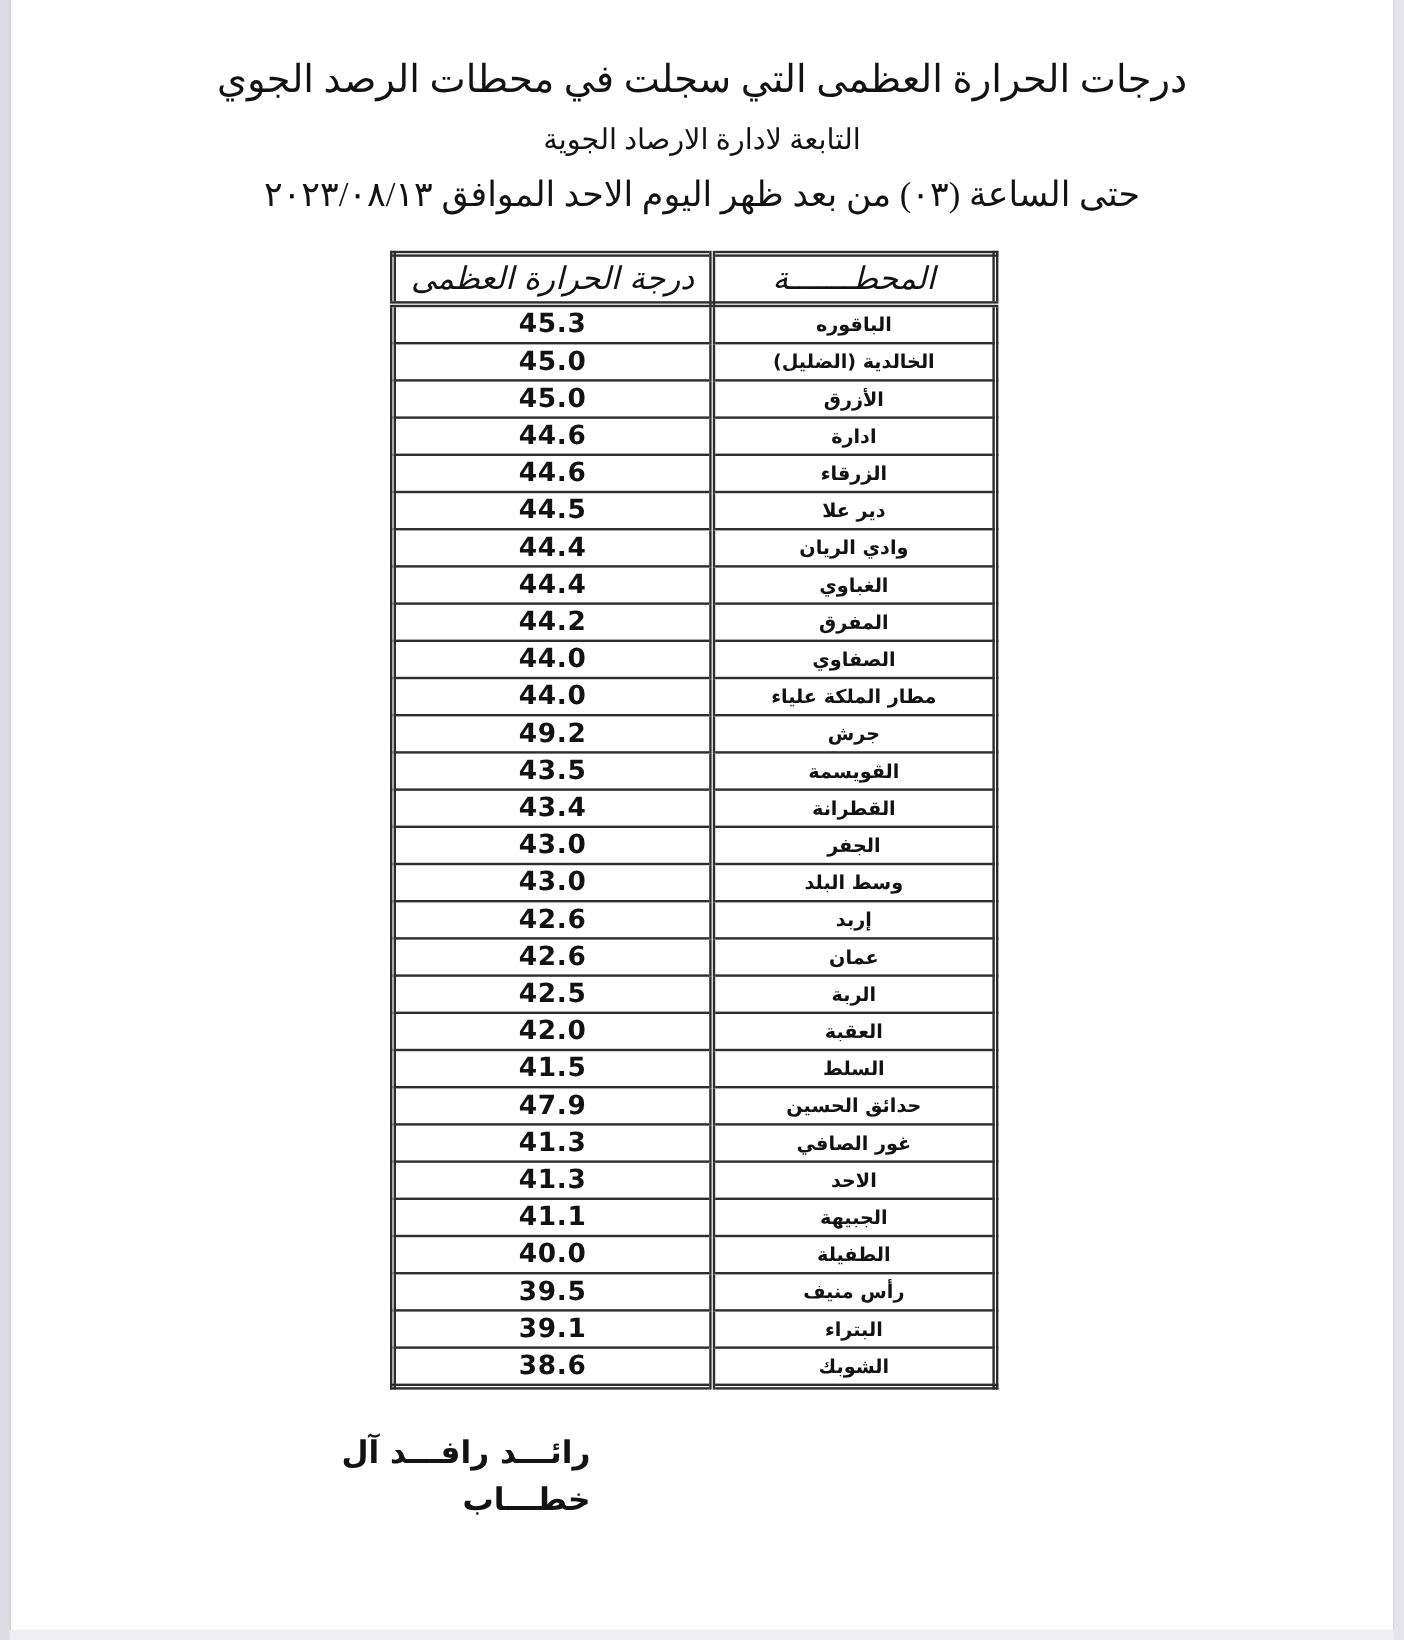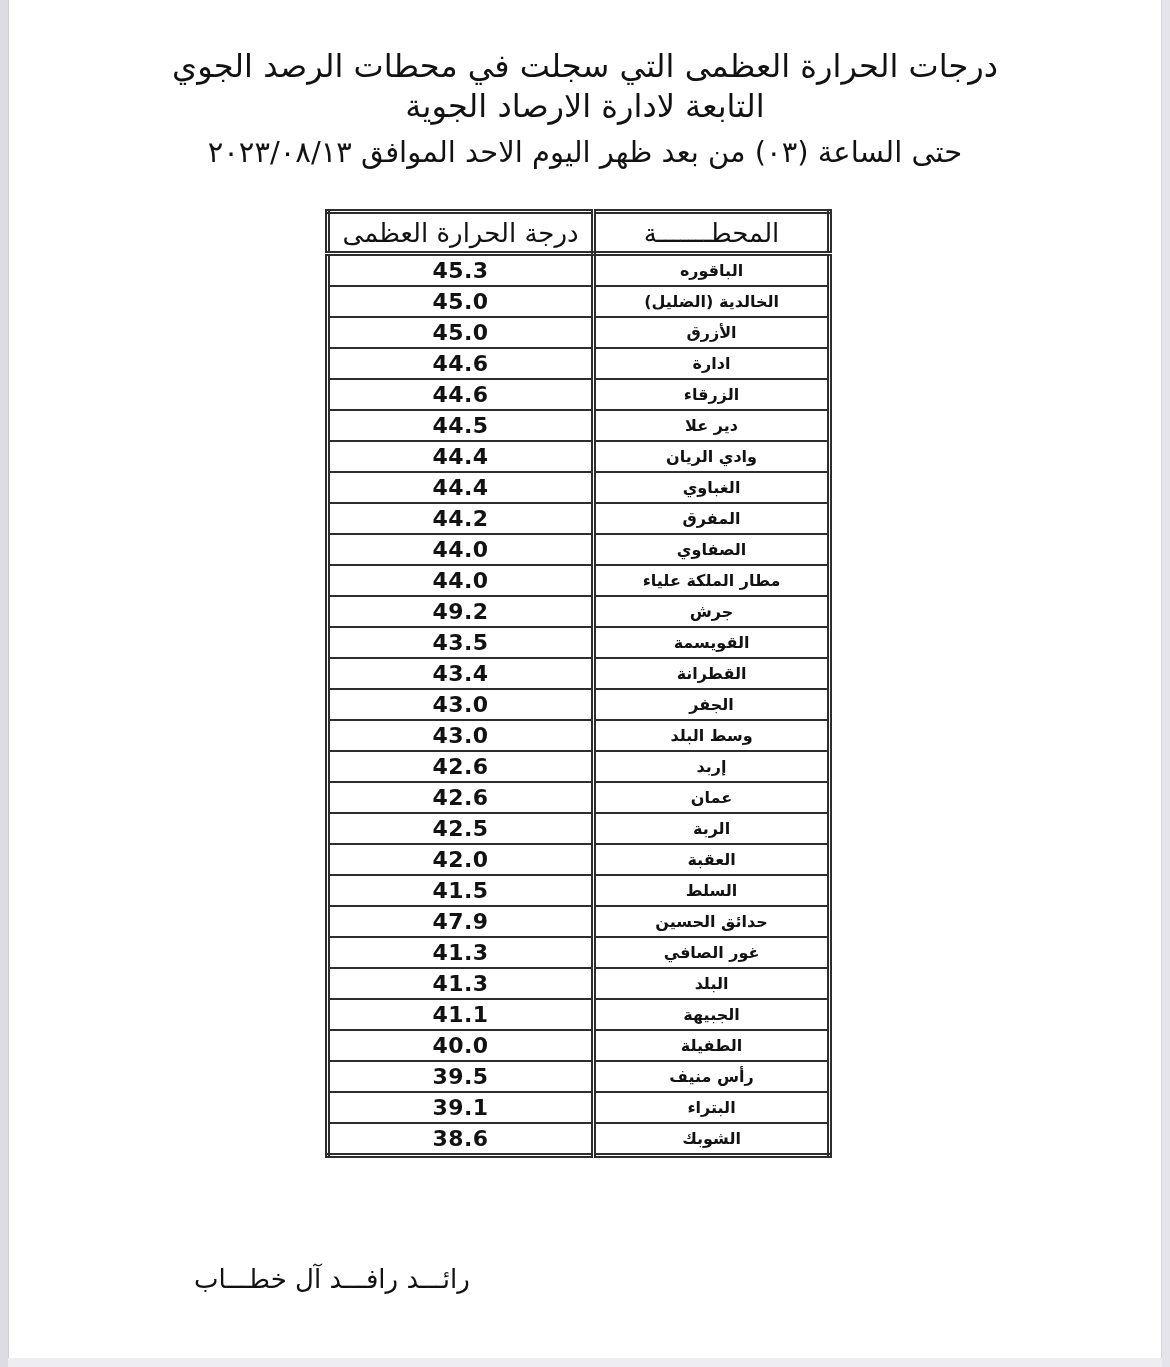--- a/index.html
+++ b/index.html
@@ -17,7 +17,7 @@
 
   .title-block {
     position: absolute; top: 44px; left: 20px; right: 20px;
-    text-align: center; direction: rtl;
+    text-align: center; direction: rtl; font-family: Liberation Serif, serif;
   }
   .title-line-1 { font-size: 32px; line-height: 44px; font-weight: 500; }
   .title-line-2 { font-size: 32px; line-height: 36px; }

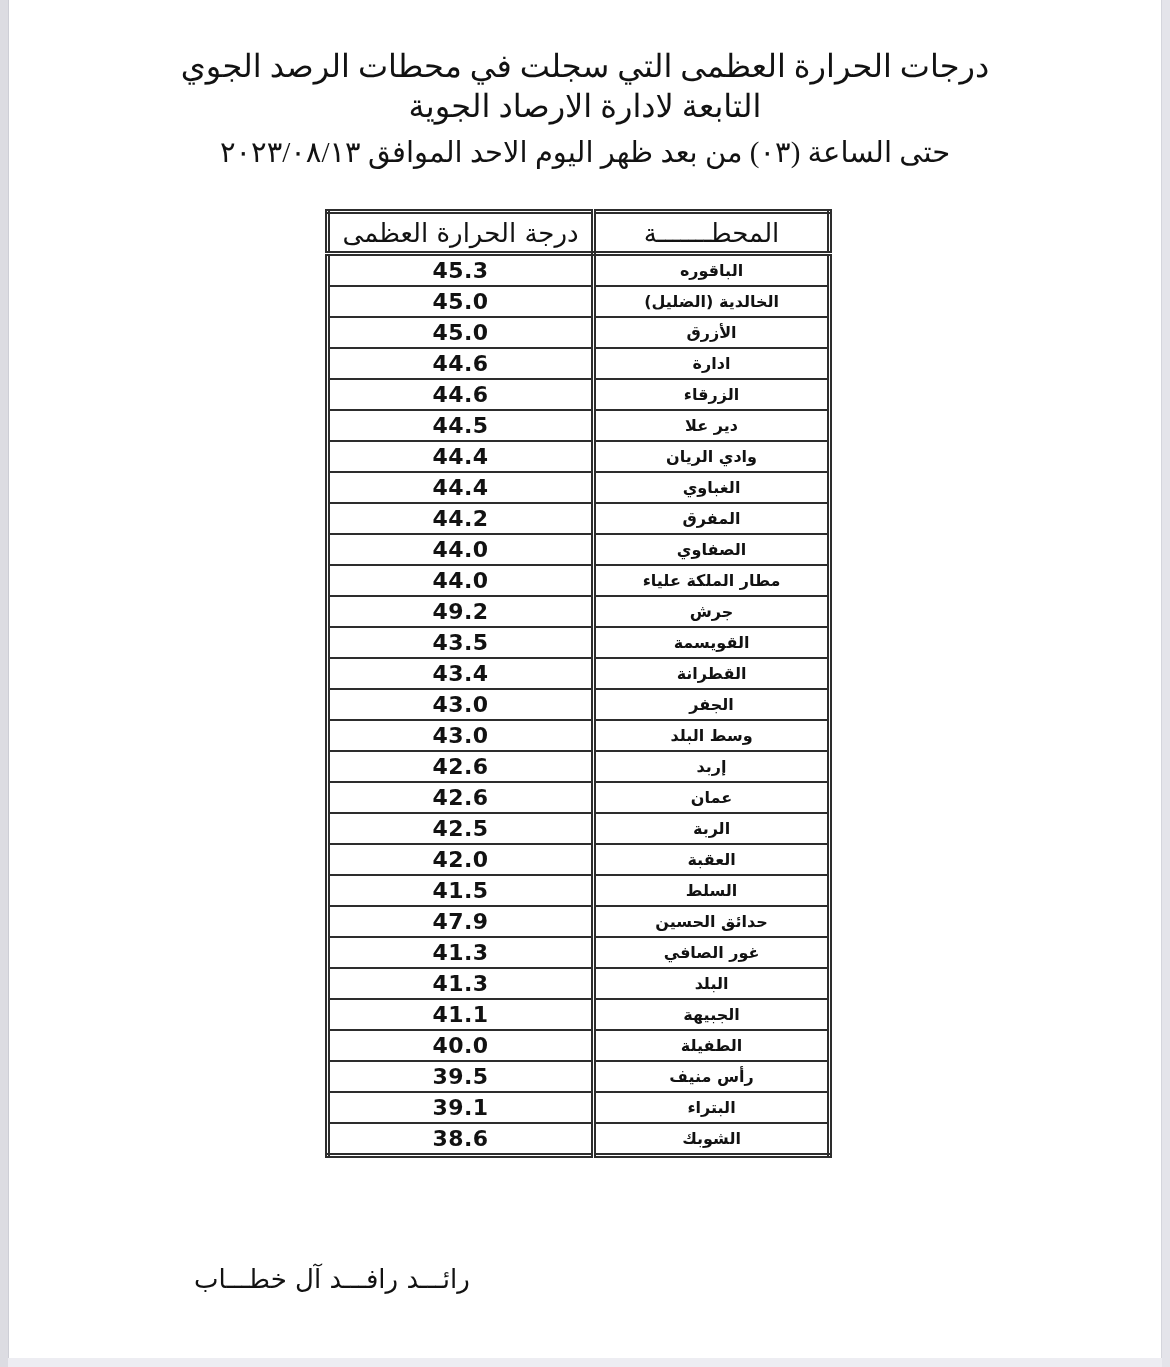--- a/index.html
+++ b/index.html
@@ -20,7 +20,7 @@
     text-align: center; direction: rtl; font-family: Liberation Serif, serif;
   }
   .title-line-1 { font-size: 32px; line-height: 44px; font-weight: 500; }
-  .title-line-2 { font-size: 32px; line-height: 36px; }
+  .title-line-2 { font-size: 24px; line-height: 36px; margin-top: 11px; }
   .title-line-3 { font-size: 29px; line-height: 36px; margin-top: 10px; }
 
   table.temps {

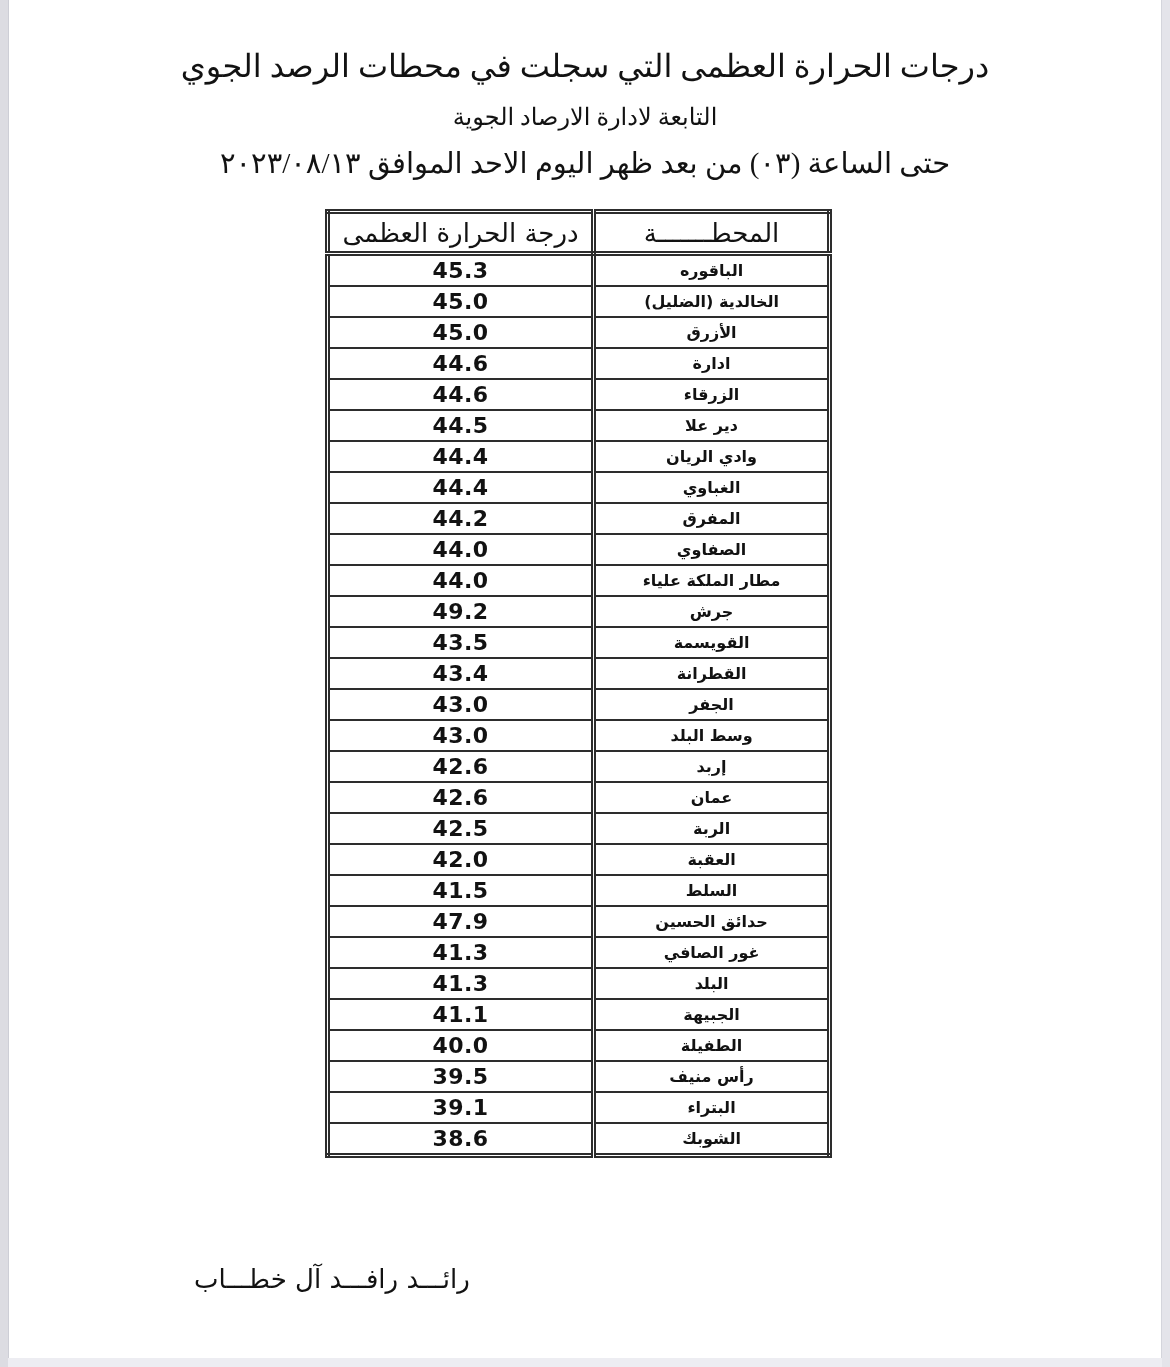--- a/index.html
+++ b/index.html
@@ -40,6 +40,7 @@
     text-align: center;
     vertical-align: middle;
     padding: 0;
+    font-style: italic;
   }
   table.temps th:first-child,
   table.temps td:first-child {

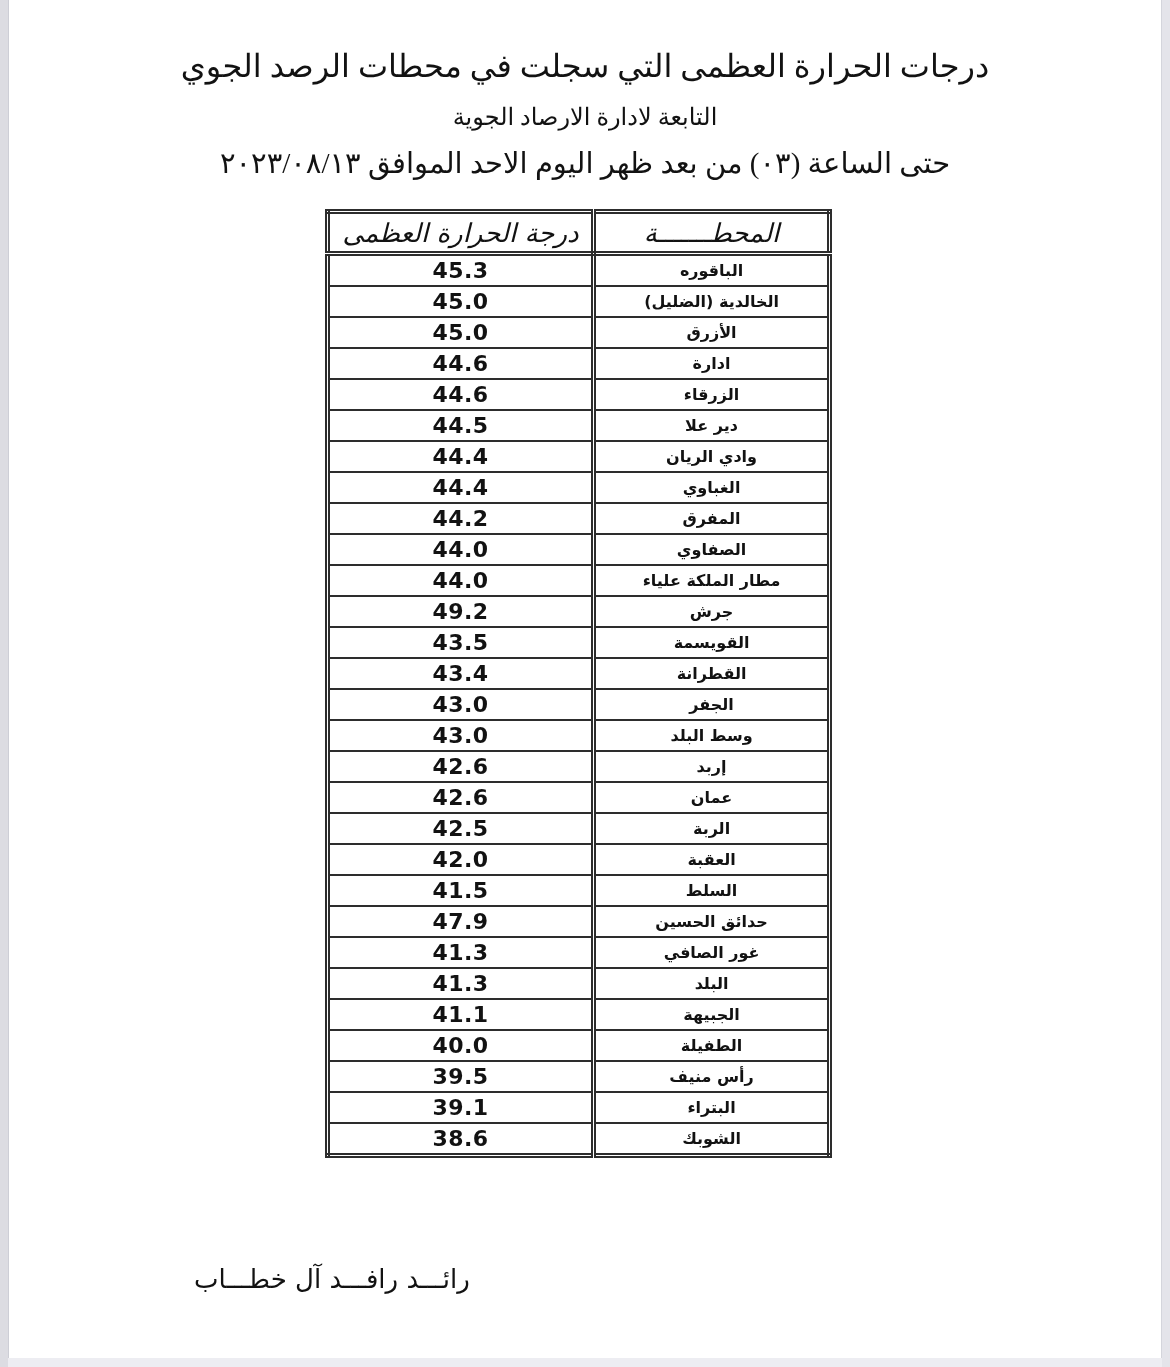--- a/index.html
+++ b/index.html
@@ -184,7 +184,7 @@
         <td class="temp-cell">41.3</td>
       </tr>
       <tr>
-        <td class="station-cell">البلد</td>
+        <td class="station-cell">الاحد</td>
         <td class="temp-cell">41.3</td>
       </tr>
       <tr>

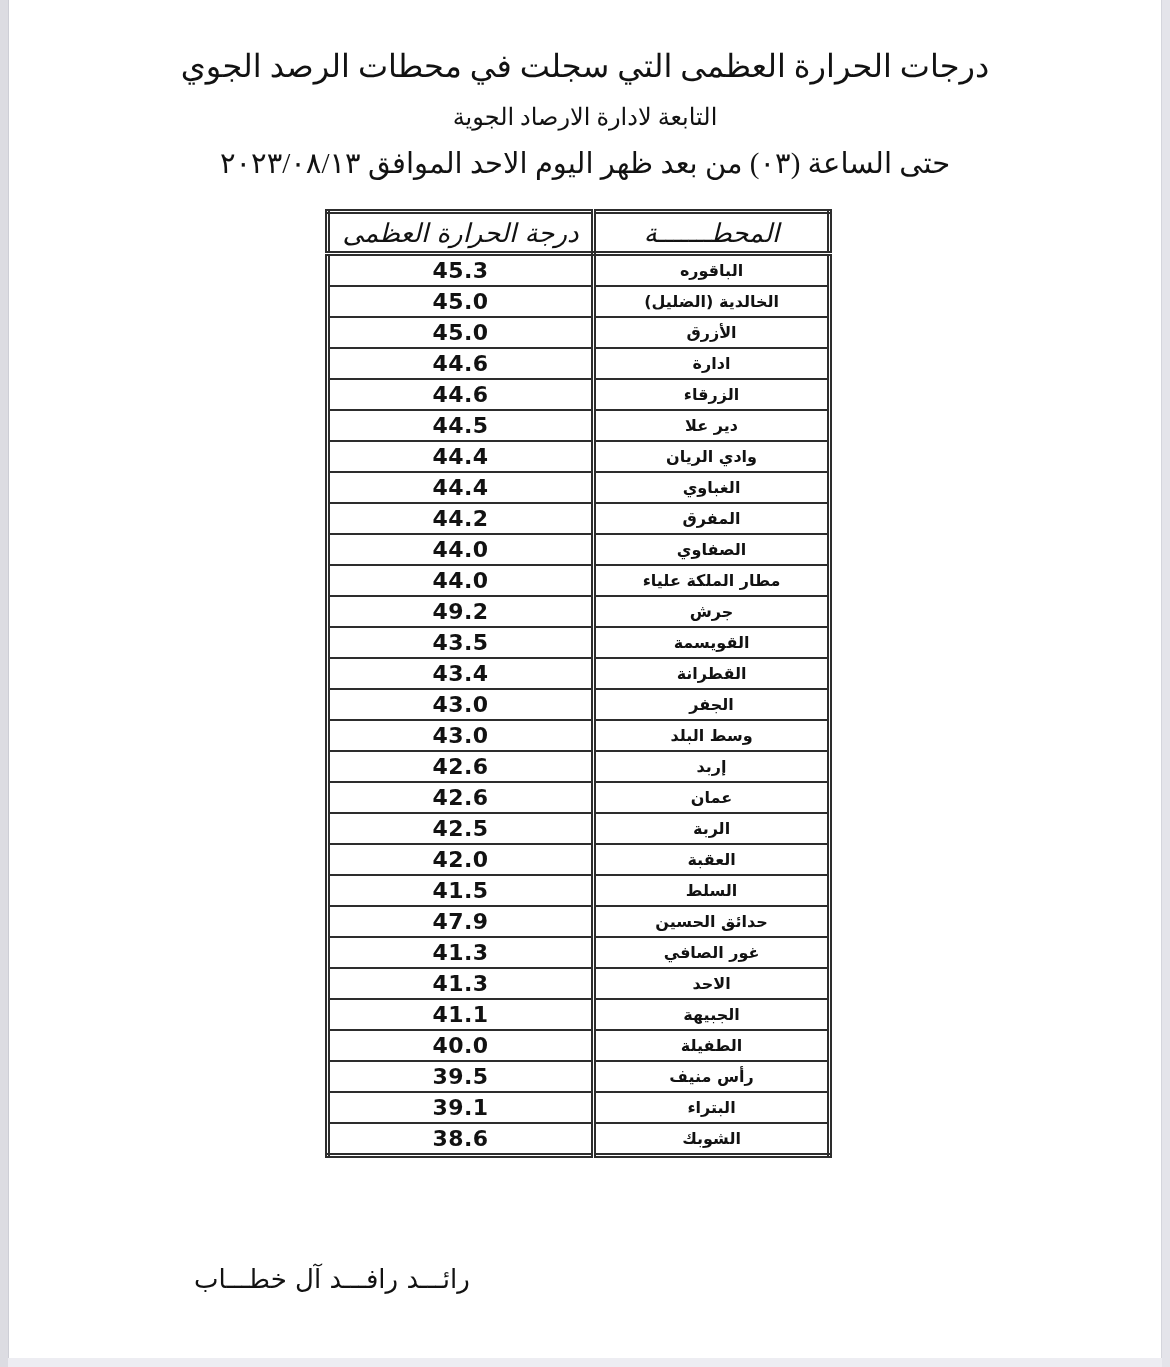--- a/index.html
+++ b/index.html
@@ -60,8 +60,8 @@
   td.temp-cell    { font-size: 22px; letter-spacing: 0.5px; }
 
   .signature-block {
-    position: absolute; left: 172px; top: 1260px; width: 320px;
-    text-align: center; direction: rtl; font-weight: normal;
+    position: absolute; left: 172px; top: 1192px; width: 320px;
+    direction: rtl; font-weight: bold;
   }
   .sig-name  { font-size: 26px; line-height: 39px; }
   .sig-title { font-size: 25px; line-height: 39px; }

